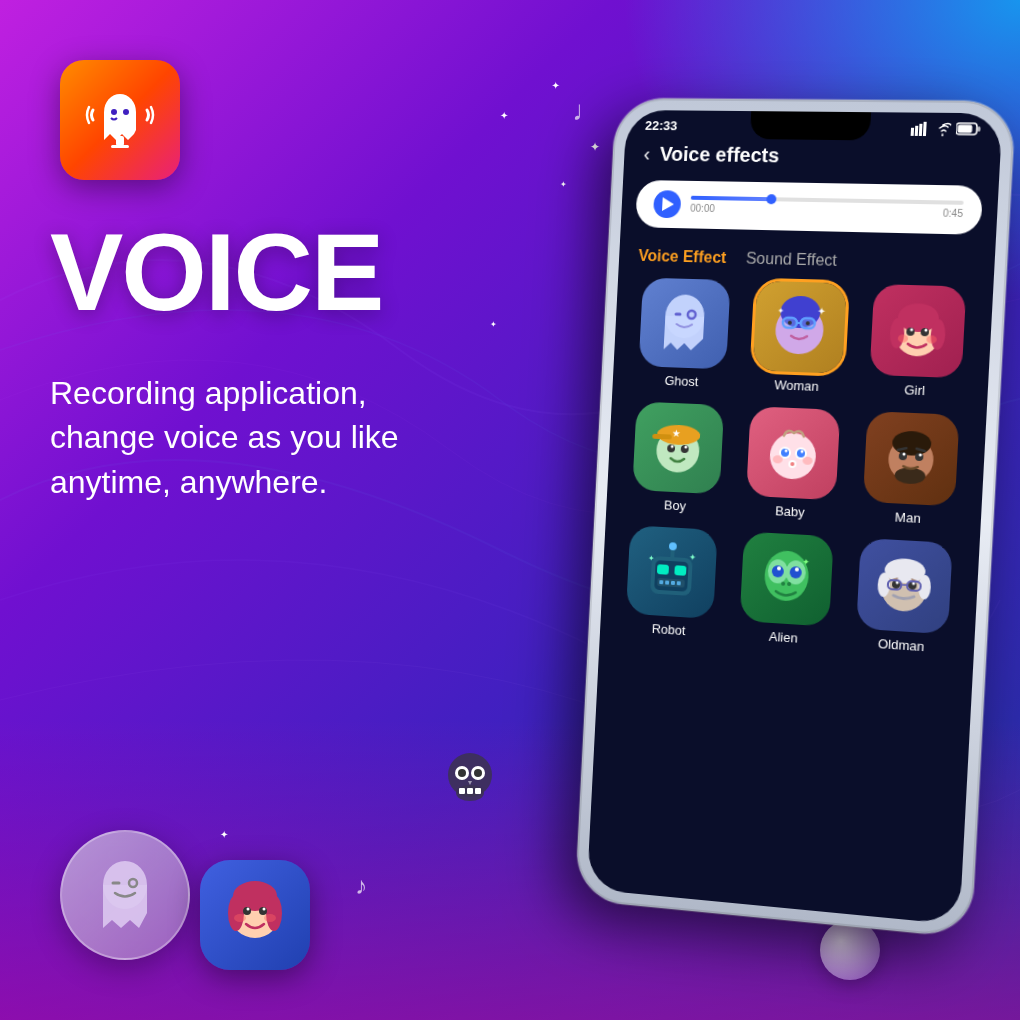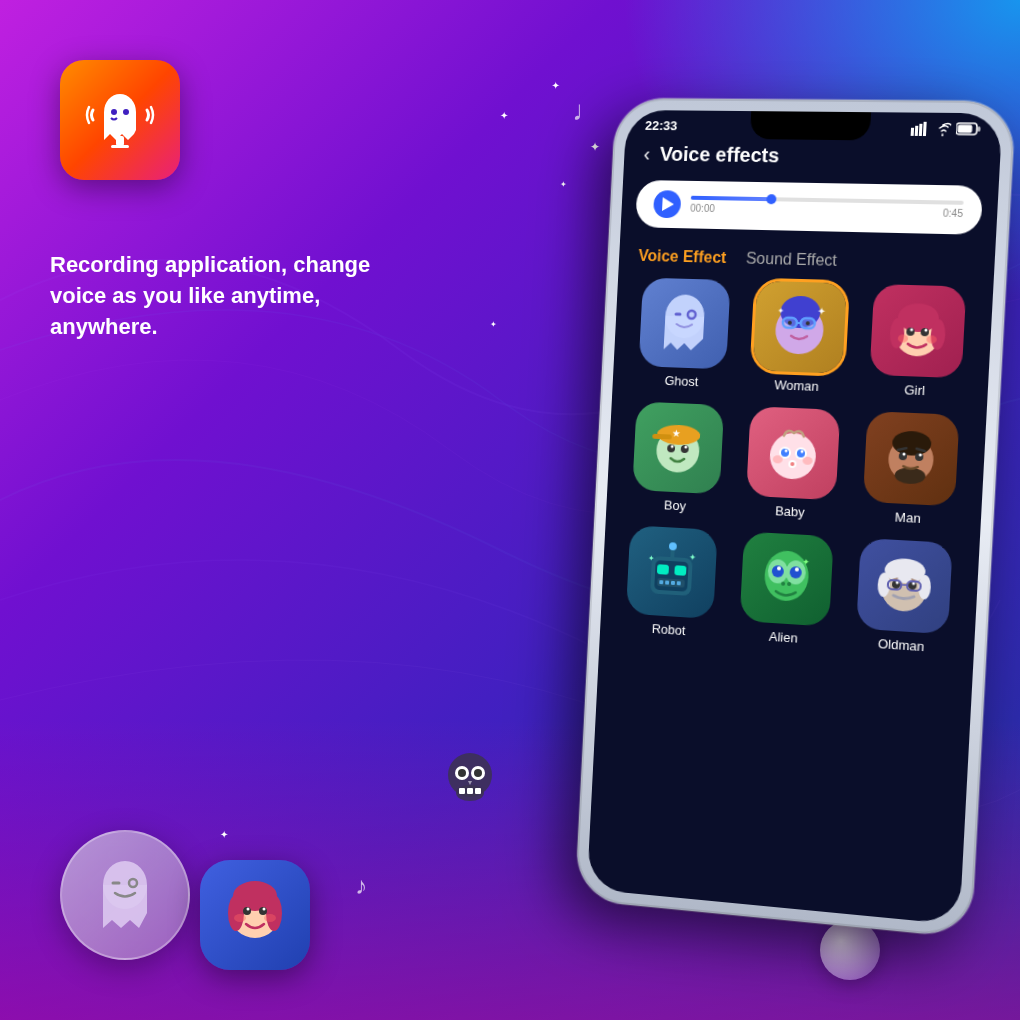--- a/index.html
+++ b/index.html
@@ -398,6 +398,7 @@
 
 <div class="title-section">
   <div class="title-main">
+    <div>VOICE</div>
   </div>
   <div class="subtitle">Recording application, change voice as you like anytime, anywhere.</div>
 </div>

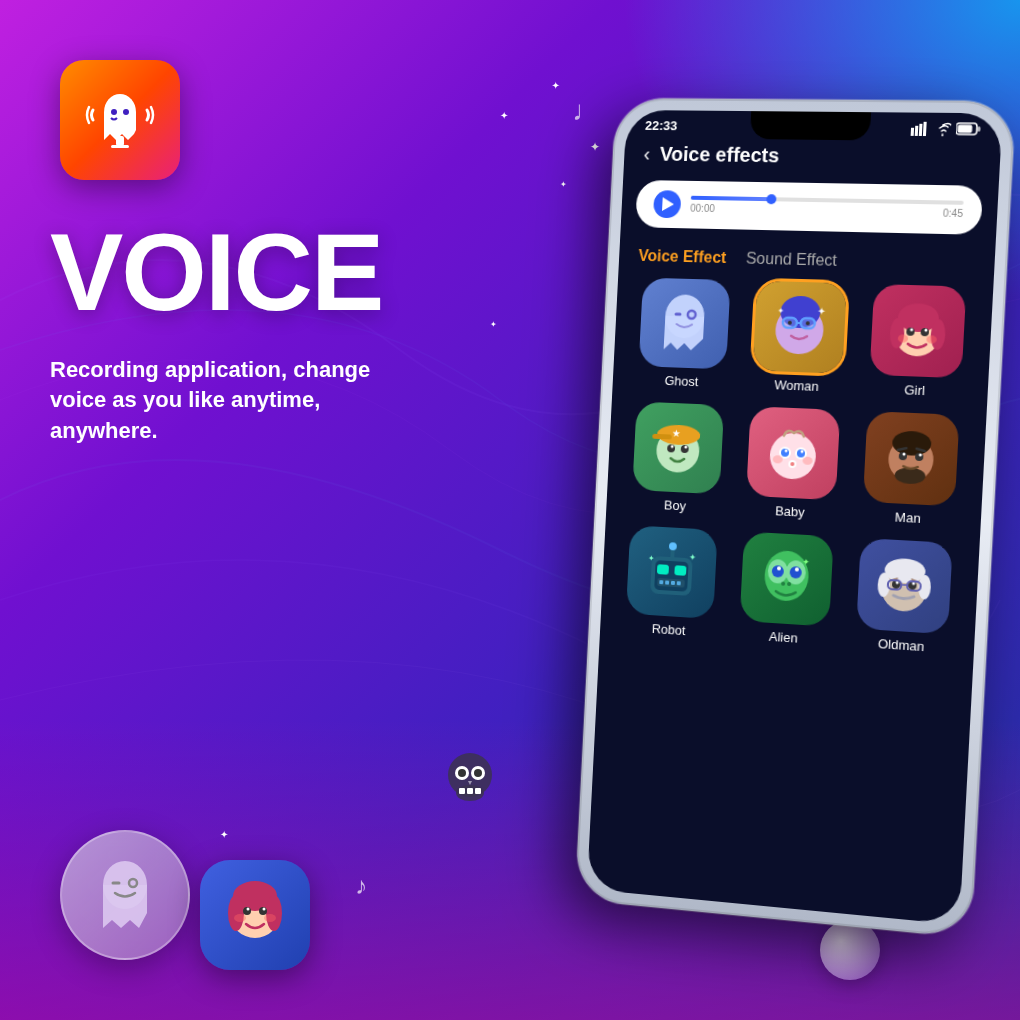--- a/index.html
+++ b/index.html
@@ -83,10 +83,10 @@
       letter-spacing: -2px;
     }
     .subtitle {
-      font-size: 22px;
+      font-size: 32px;
       color: white;
-      font-weight: 700;
-      margin-top: 30px;
+      font-weight: 400;
+      margin-top: 46px;
       line-height: 1.4;
       max-width: 380px;
     }

